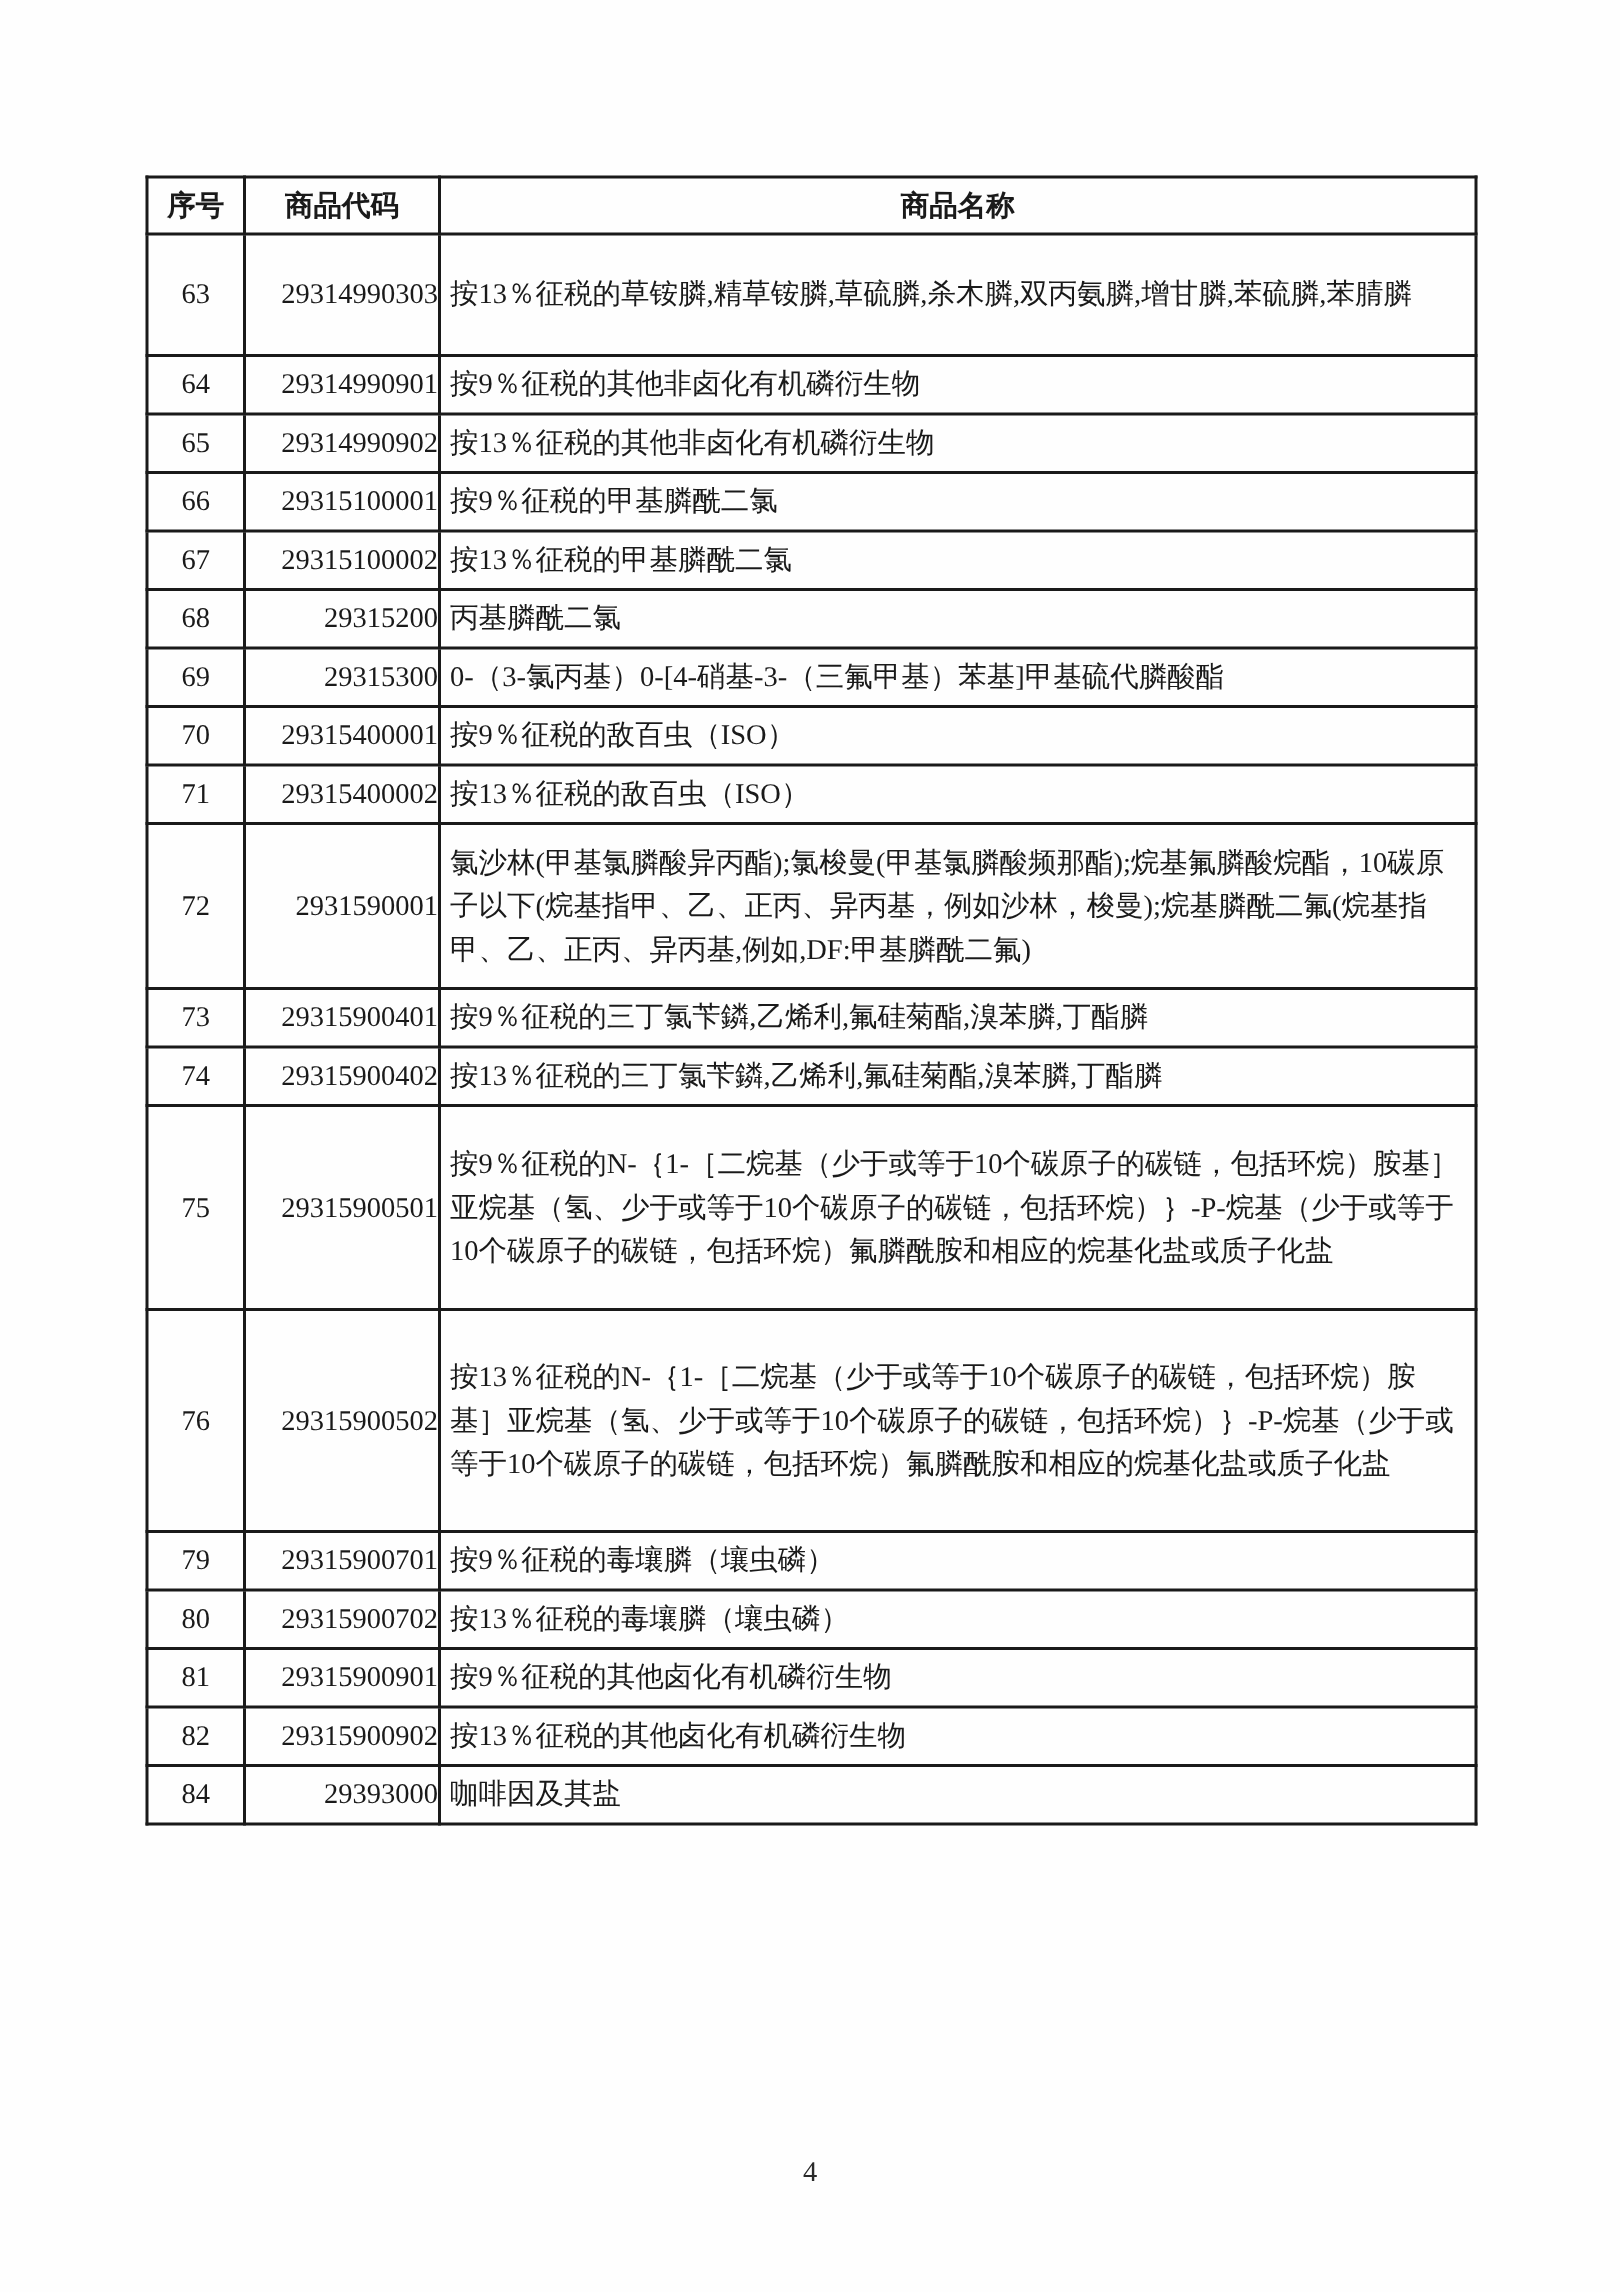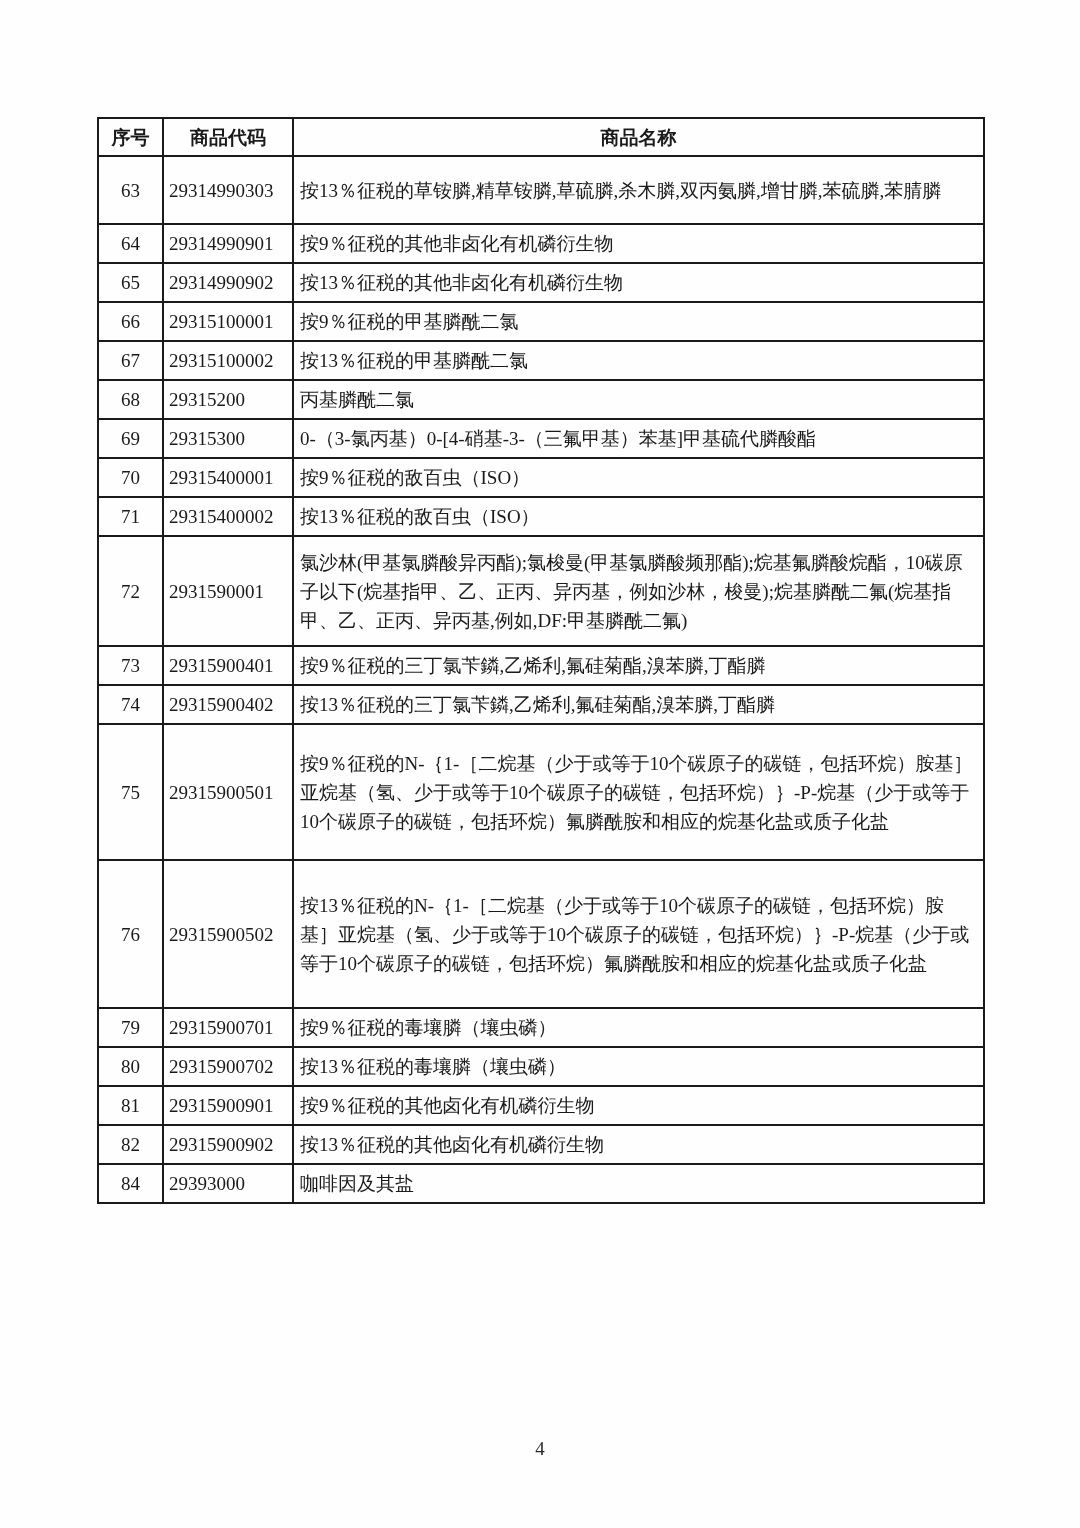--- a/index.html
+++ b/index.html
@@ -80,7 +80,7 @@
       </tr>
     </thead>
     <tbody id="table-body">
-        <tr style="height: 68px;">
+        <tr style="height: 81px;">
           <td class="col-no">63</td>
           <td class="col-code">29314990303</td>
           <td class="col-name">按13％征税的草铵膦,精草铵膦,草硫膦,杀木膦,双丙氨膦,增甘膦,苯硫膦,苯腈膦</td>

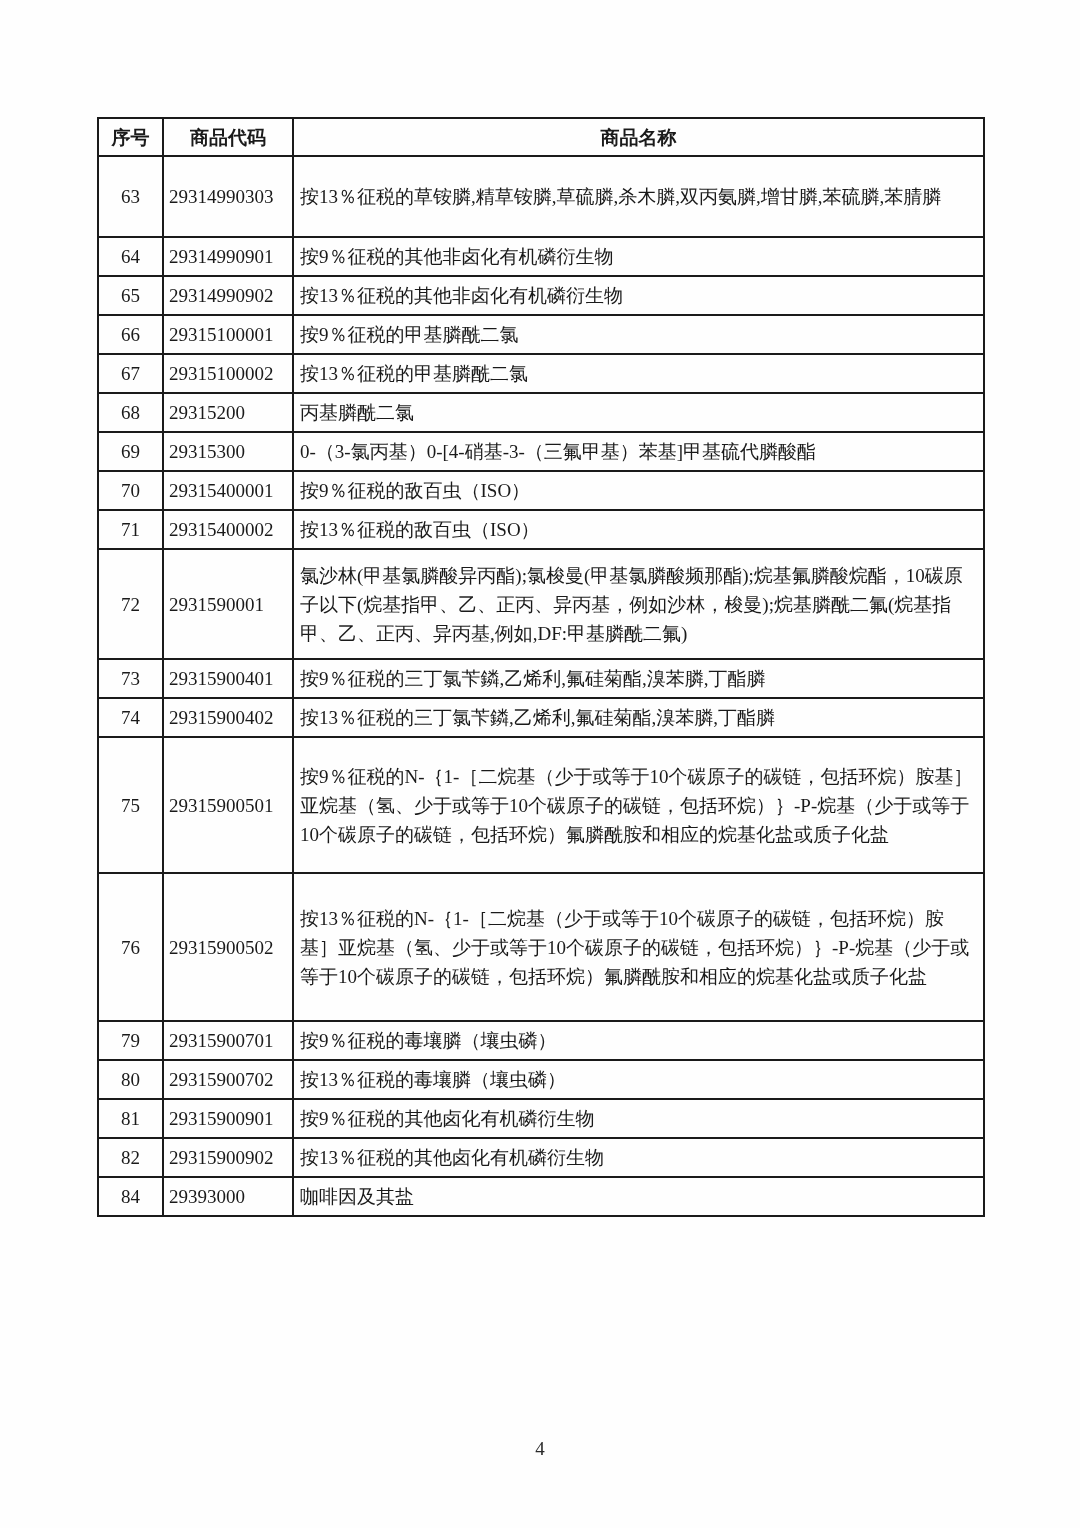--- a/index.html
+++ b/index.html
@@ -44,7 +44,7 @@
     font-size: 19px;
   }
   td.col-code {
-    text-align: left;
+    text-align: right;
     padding-left: 5px;
     font-size: 19px;
   }

